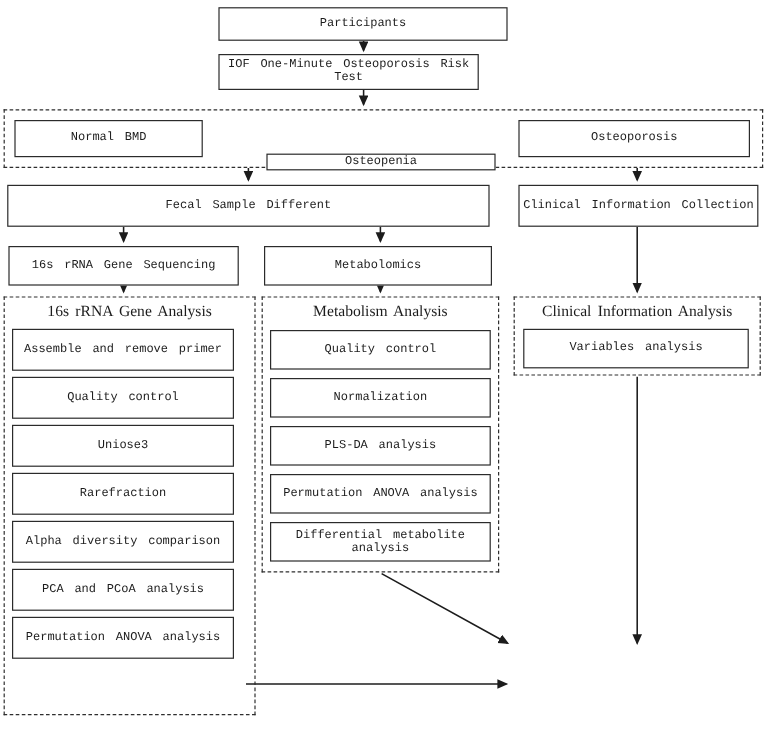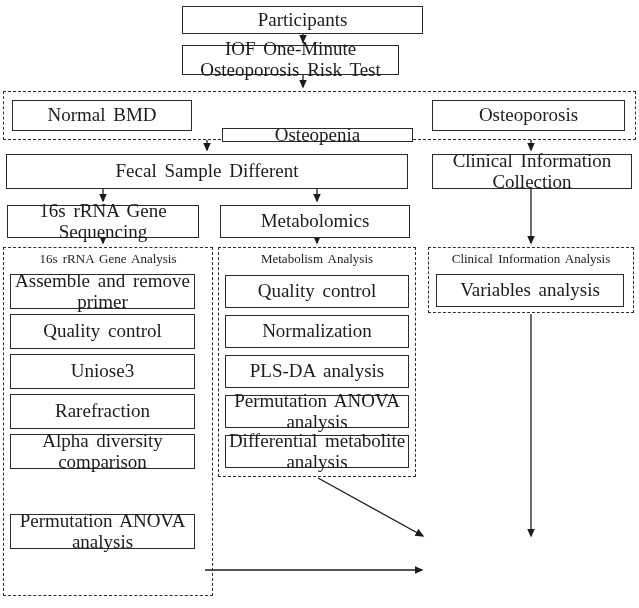--- a/index.html
+++ b/index.html
@@ -30,10 +30,11 @@
     align-items: center;
     justify-content: center;
     text-align: center;
-    font-size: 19px;
+    font-size: 10px;
     word-spacing: 3px;
     line-height: 1.1;
     box-sizing: border-box;
+    font-family: Liberation Mono, monospace;
   }
   .dashed {
     position: absolute;

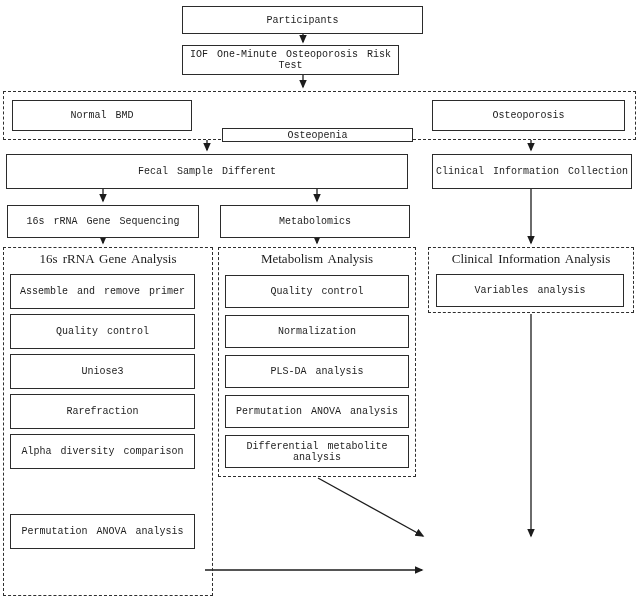--- a/index.html
+++ b/index.html
@@ -82,7 +82,7 @@
   <div class="box" style="left:182px; top:45px; width:217px; height:30px;">IOF One-Minute Osteoporosis Risk Test</div>
 
   <div class="dashed" style="left:3px; top:91px; width:633px; height:49px;">
-    <div class="box" style="left:8px; top:8px; width:180px; height:31px;">Normal BMD</div>
+    <div class="box" style="left:8px; top:8px; width:157px; height:31px;">Normal BMD</div>
     <div class="box" style="left:218px; top:8px; width:191px; height:14px;margin-top:28px;">Osteopenia</div>
     <div class="box" style="left:428px; top:8px; width:193px; height:31px;">Osteoporosis</div>
   </div>

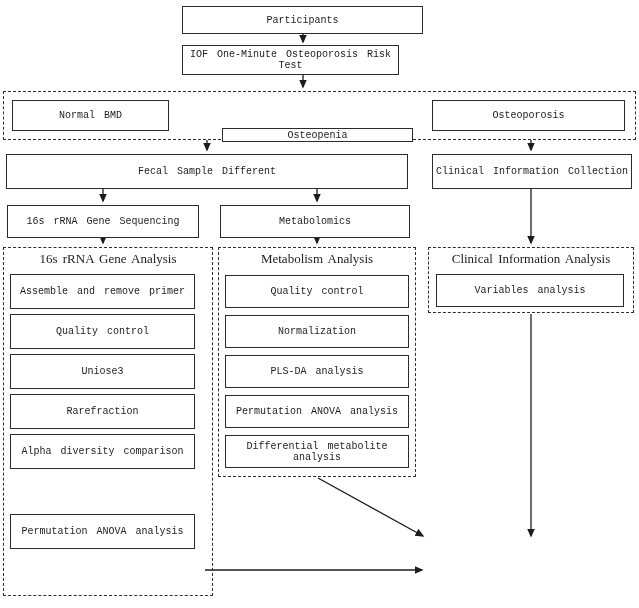--- a/index.html
+++ b/index.html
@@ -100,6 +100,7 @@
     <div class="box" style="left:6px; top:106px; width:185px; height:35px;">Uniose3</div>
     <div class="box" style="left:6px; top:146px; width:185px; height:35px;">Rarefraction</div>
     <div class="box" style="left:6px; top:186px; width:185px; height:35px;">Alpha diversity comparison</div>
+    <div class="box" style="left:6px; top:226px; width:185px; height:35px;">PCA and PCoA analysis</div>
     <div class="box" style="left:6px; top:266px; width:185px; height:35px;">Permutation ANOVA analysis</div>
   </div>
 

